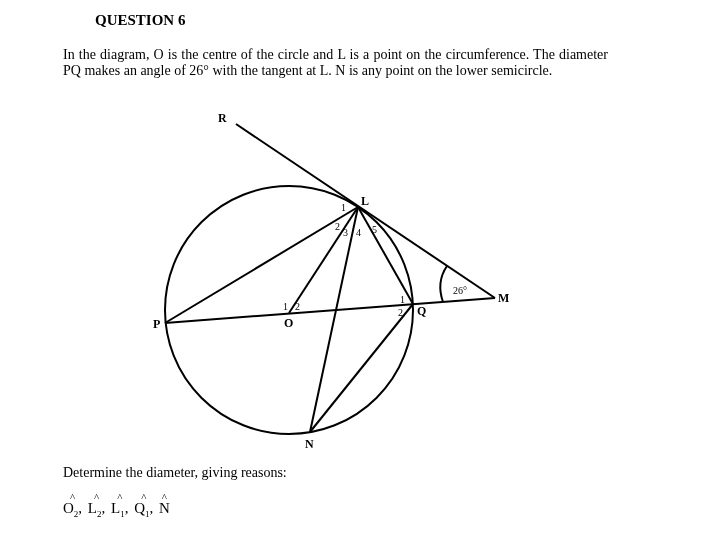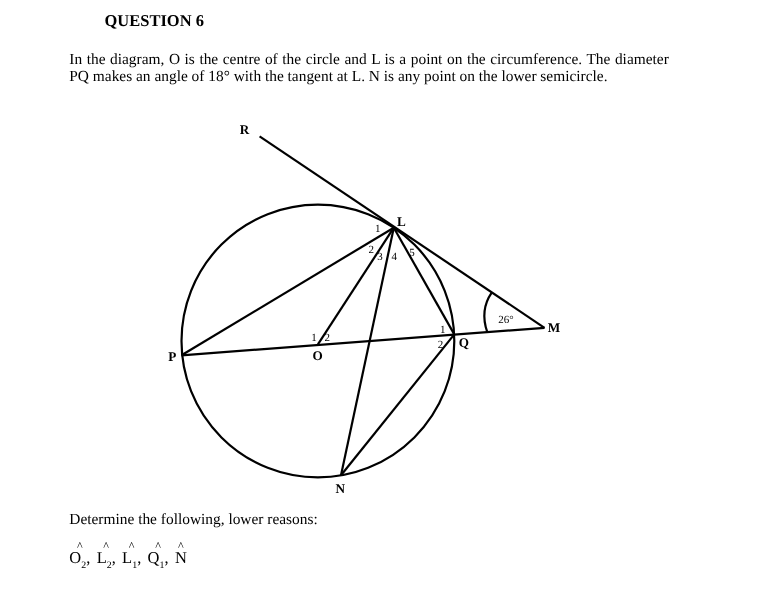--- a/index.html
+++ b/index.html
@@ -19,7 +19,7 @@
 <body>
 
 <div class="title">QUESTION 6</div>
-<div class="para">In the diagram, O is the centre of the circle and L is a point on the circumference. The diameter PQ makes an angle of 18° with the tangent at L. N is any point on the lower semicircle.</div>
+<div class="para">In the diagram, O is the centre of the circle and L is a point on the circumference. The diameter PQ makes an angle of 26° with the tangent at L. N is any point on the lower semicircle.</div>
 
 <svg width="713" height="544" viewBox="0 0 713 544">
   <g stroke="#000" stroke-width="2" fill="none">

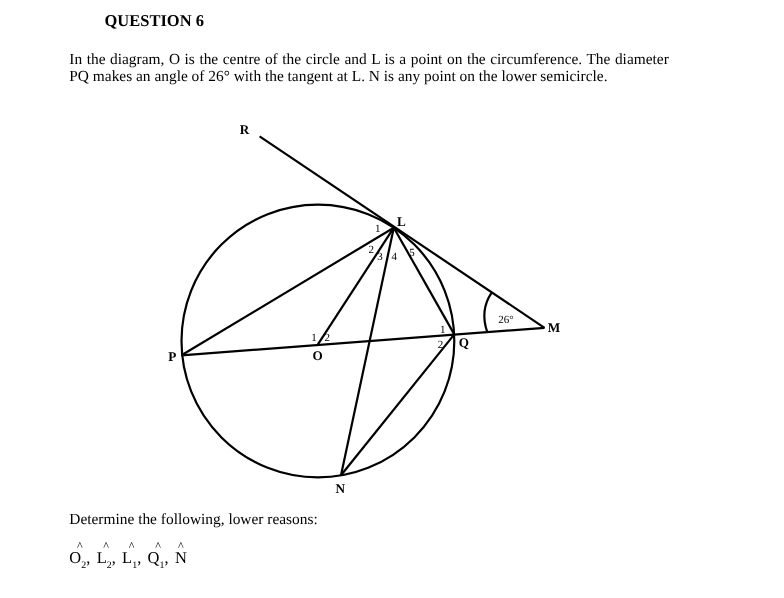--- a/index.html
+++ b/index.html
@@ -56,7 +56,7 @@
   </g>
 </svg>
 
-<div class="prompt">Determine the following, lower reasons:</div>
+<div class="prompt">Determine the diameter, giving reasons:</div>
 
 <div class="answers">
   <span class="ang"><span class="hat">^</span><span>O</span><sub>2</sub><span>,</span></span>

